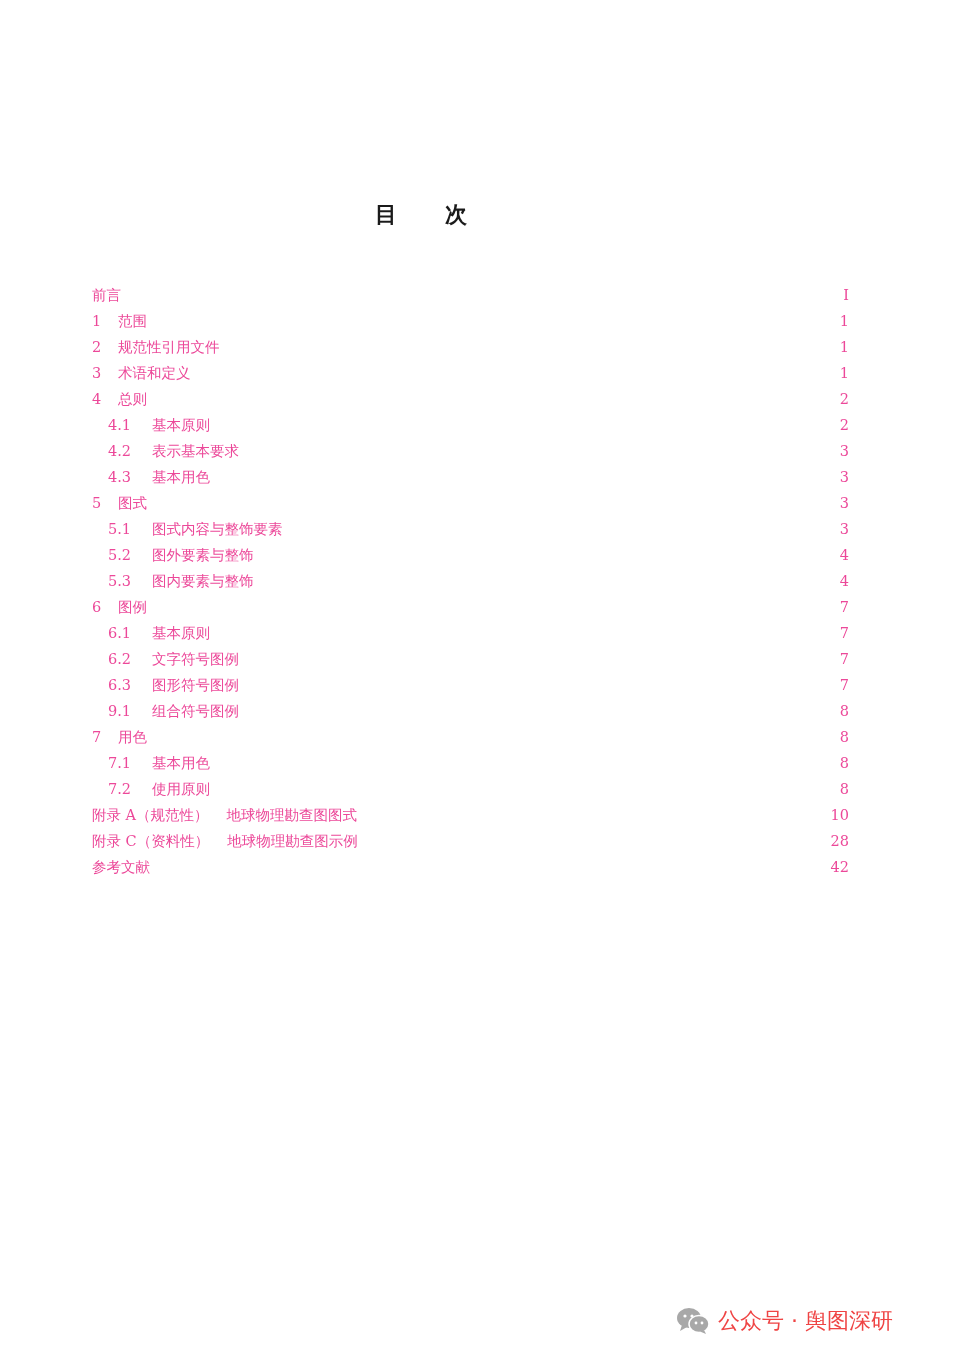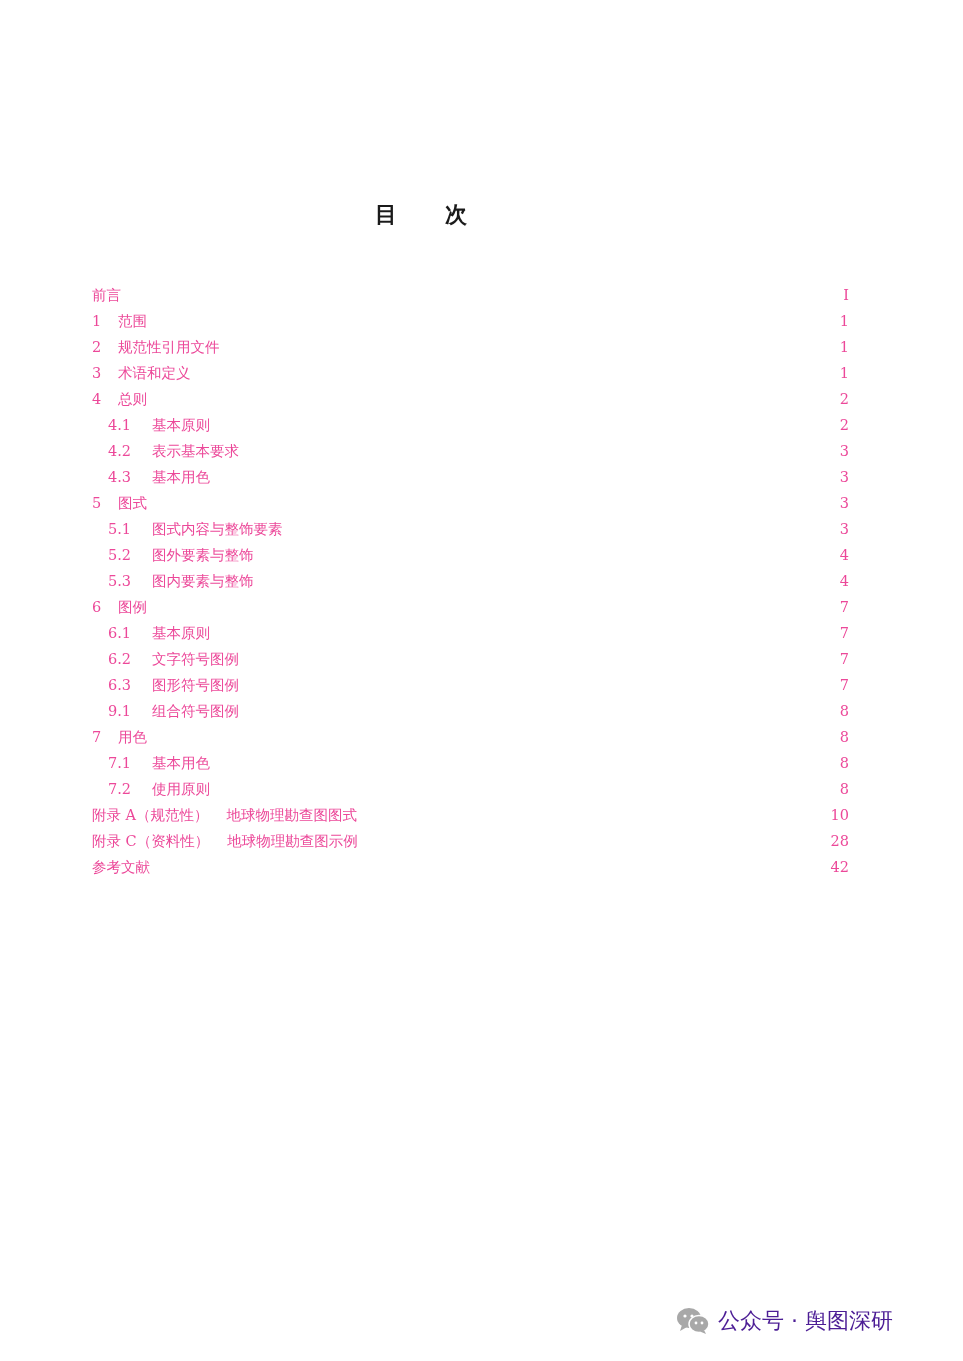--- a/index.html
+++ b/index.html
@@ -39,7 +39,7 @@
   .page { min-width: 18px; text-align: right; white-space: nowrap; }
   .watermark {
     position: absolute; left: 676px; top: 1306px; display: flex; align-items: center;
-    font-family: "DejaVu Sans", sans-serif; font-size: 22px; color: #4c1d95;
+    font-family: "DejaVu Sans", sans-serif; font-size: 22px; color: #ef4444;
   }
   .watermark svg { margin-right: 8px; }
 </style>

